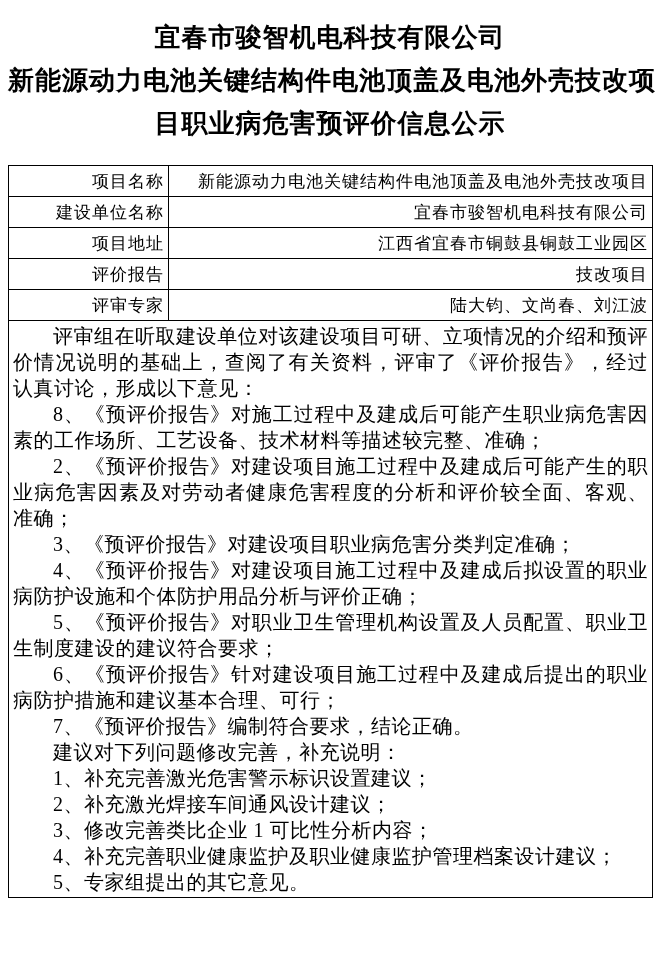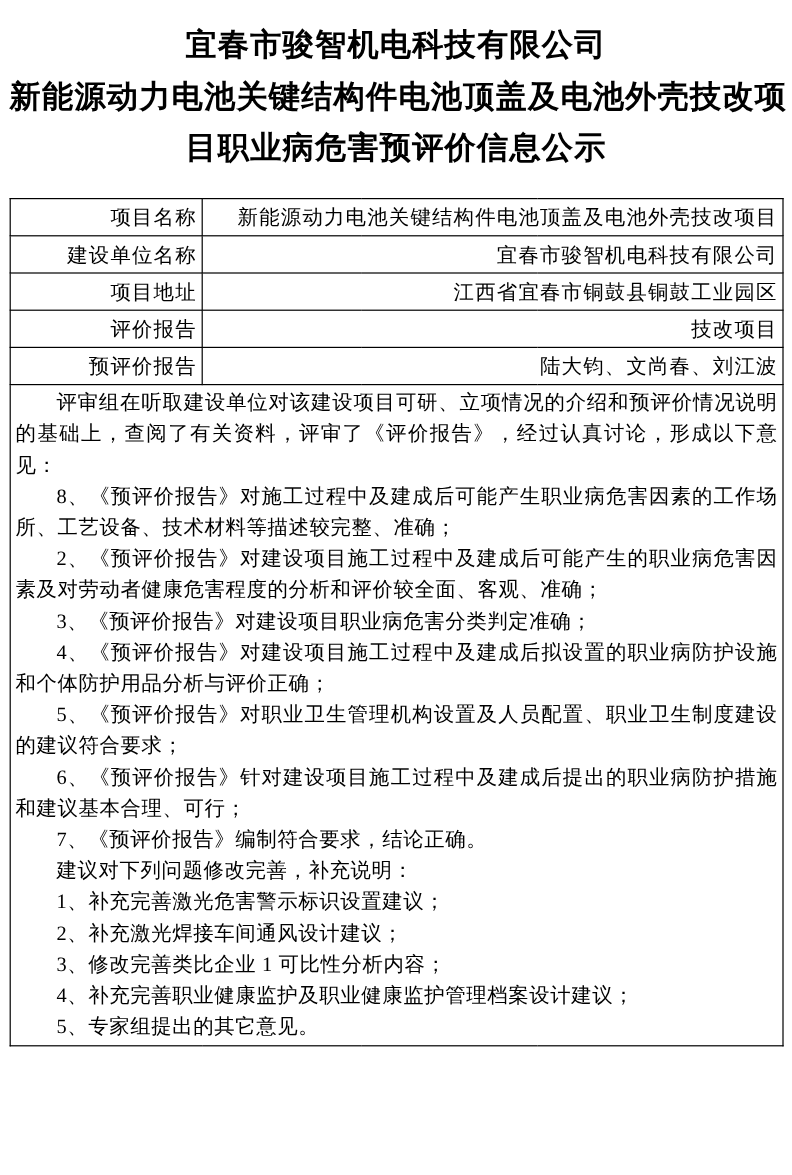--- a/index.html
+++ b/index.html
@@ -93,7 +93,7 @@
         <td class="val" colspan="3">技改项目</td>
       </tr>
       <tr>
-        <td class="lbl">预评价报告</td>
+        <td class="lbl">评审专家</td>
         <td class="val" colspan="3">陆大钧、文尚春、刘江波</td>
       </tr>
       <tr>

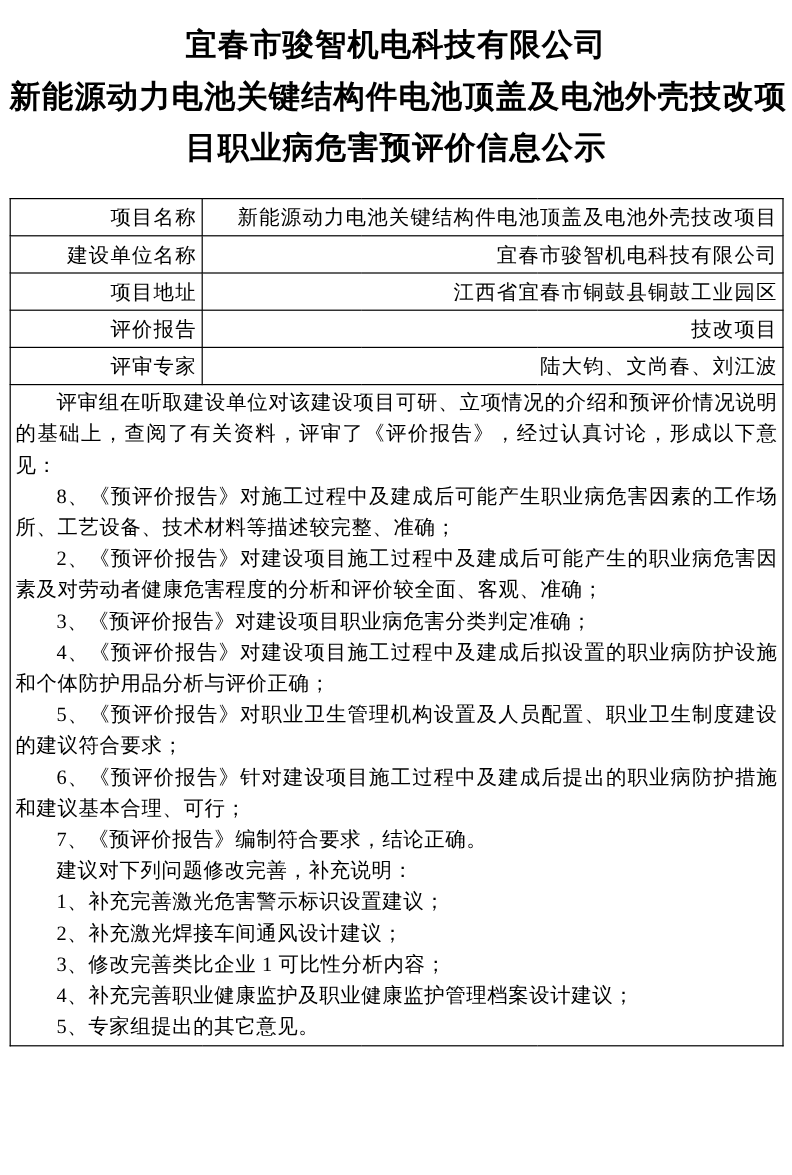--- a/index.html
+++ b/index.html
@@ -50,7 +50,7 @@
   }
   .opinion-cell p {
     margin: 0;
-    font-size: 17px;
+    font-size: 20px;
     line-height: 26px;
     text-indent: 2em;
     text-align: justify;

